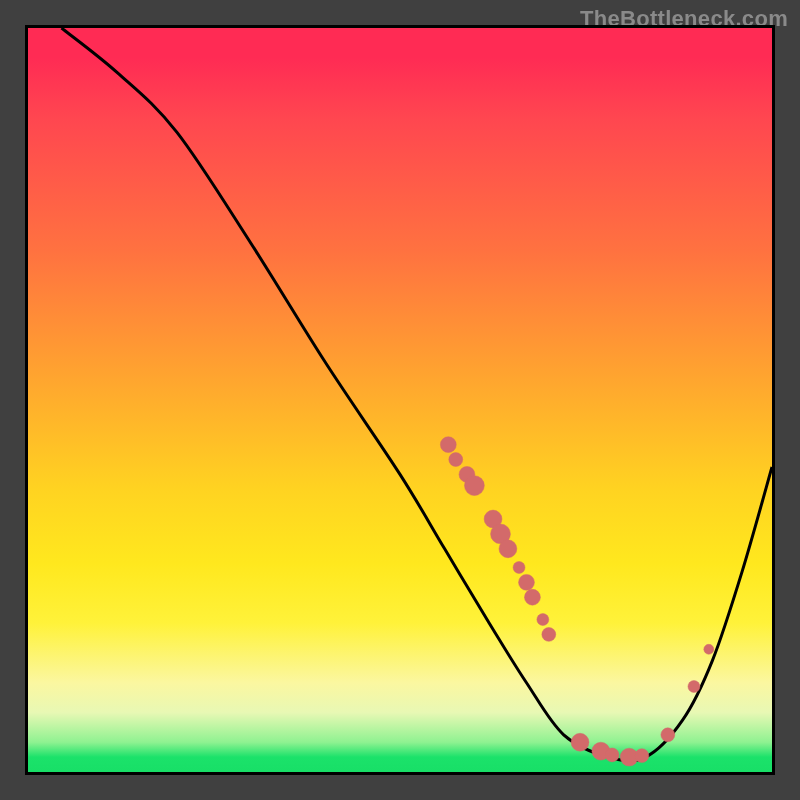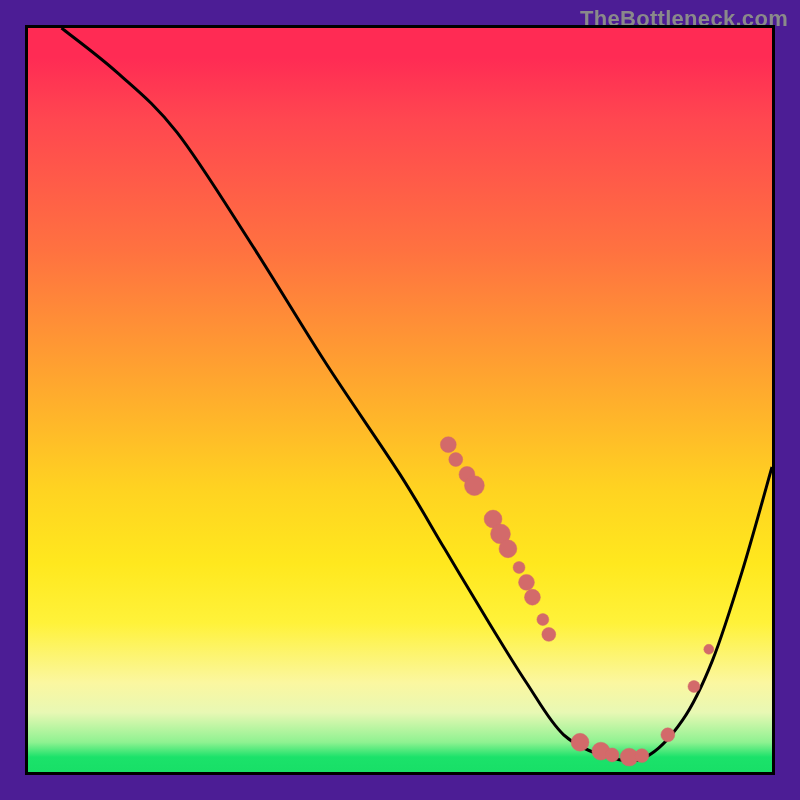--- a/index.html
+++ b/index.html
@@ -13,7 +13,7 @@
     position: relative;
     width: 800px;
     height: 800px;
-    background: #4c1d95;
+    background: #404040;
   }
   .watermark {
     position: absolute;

